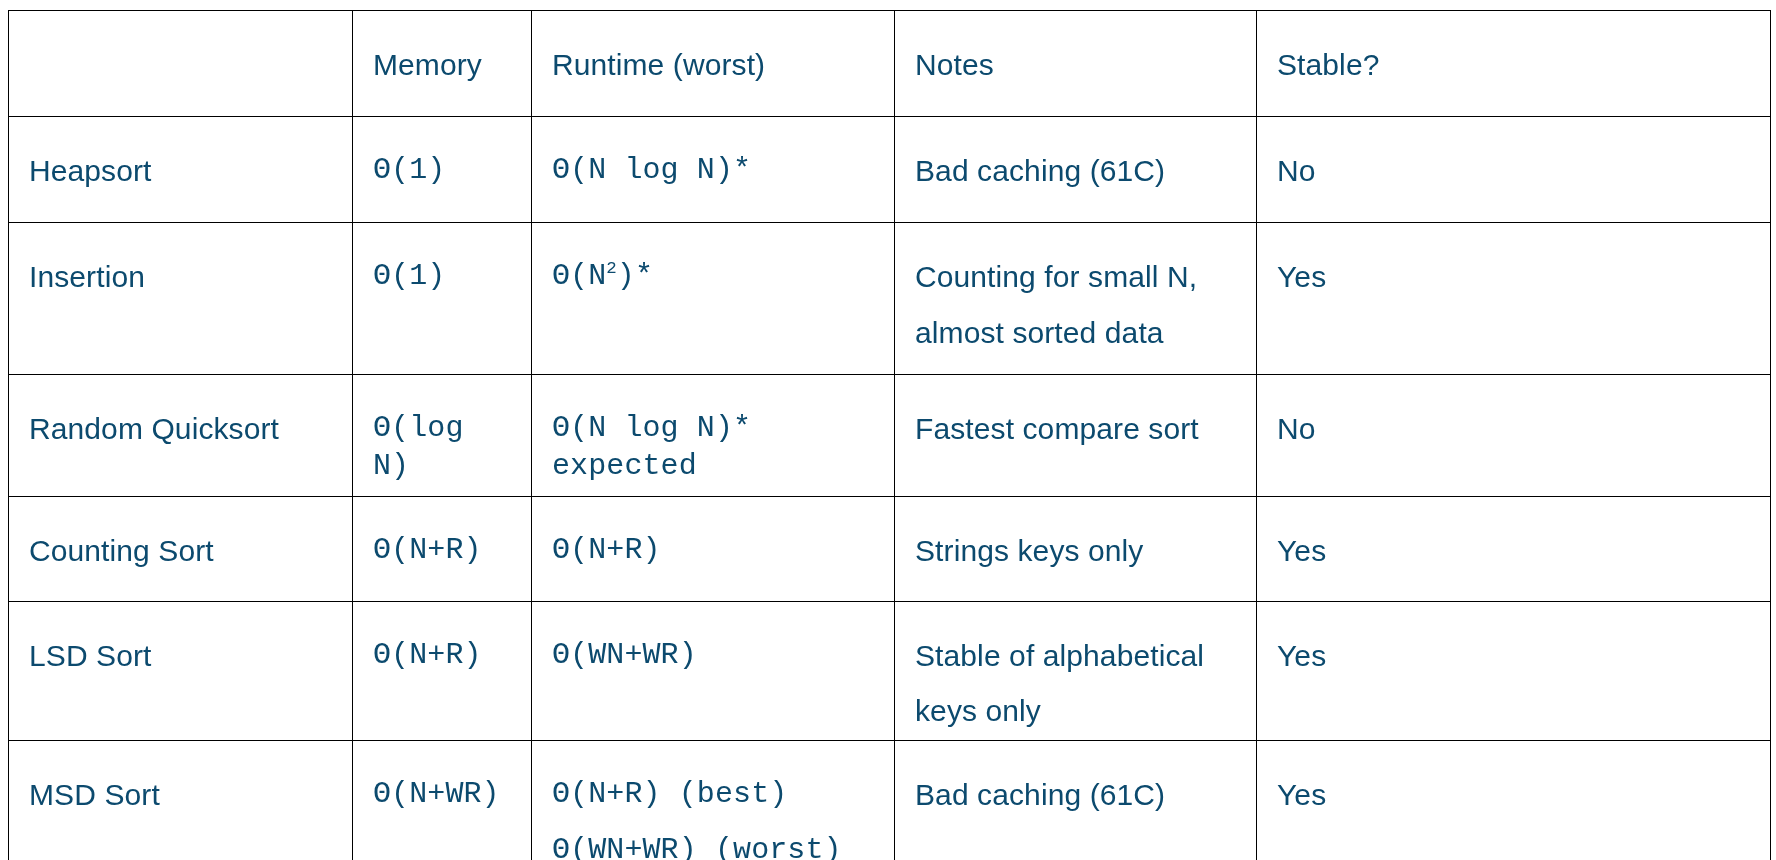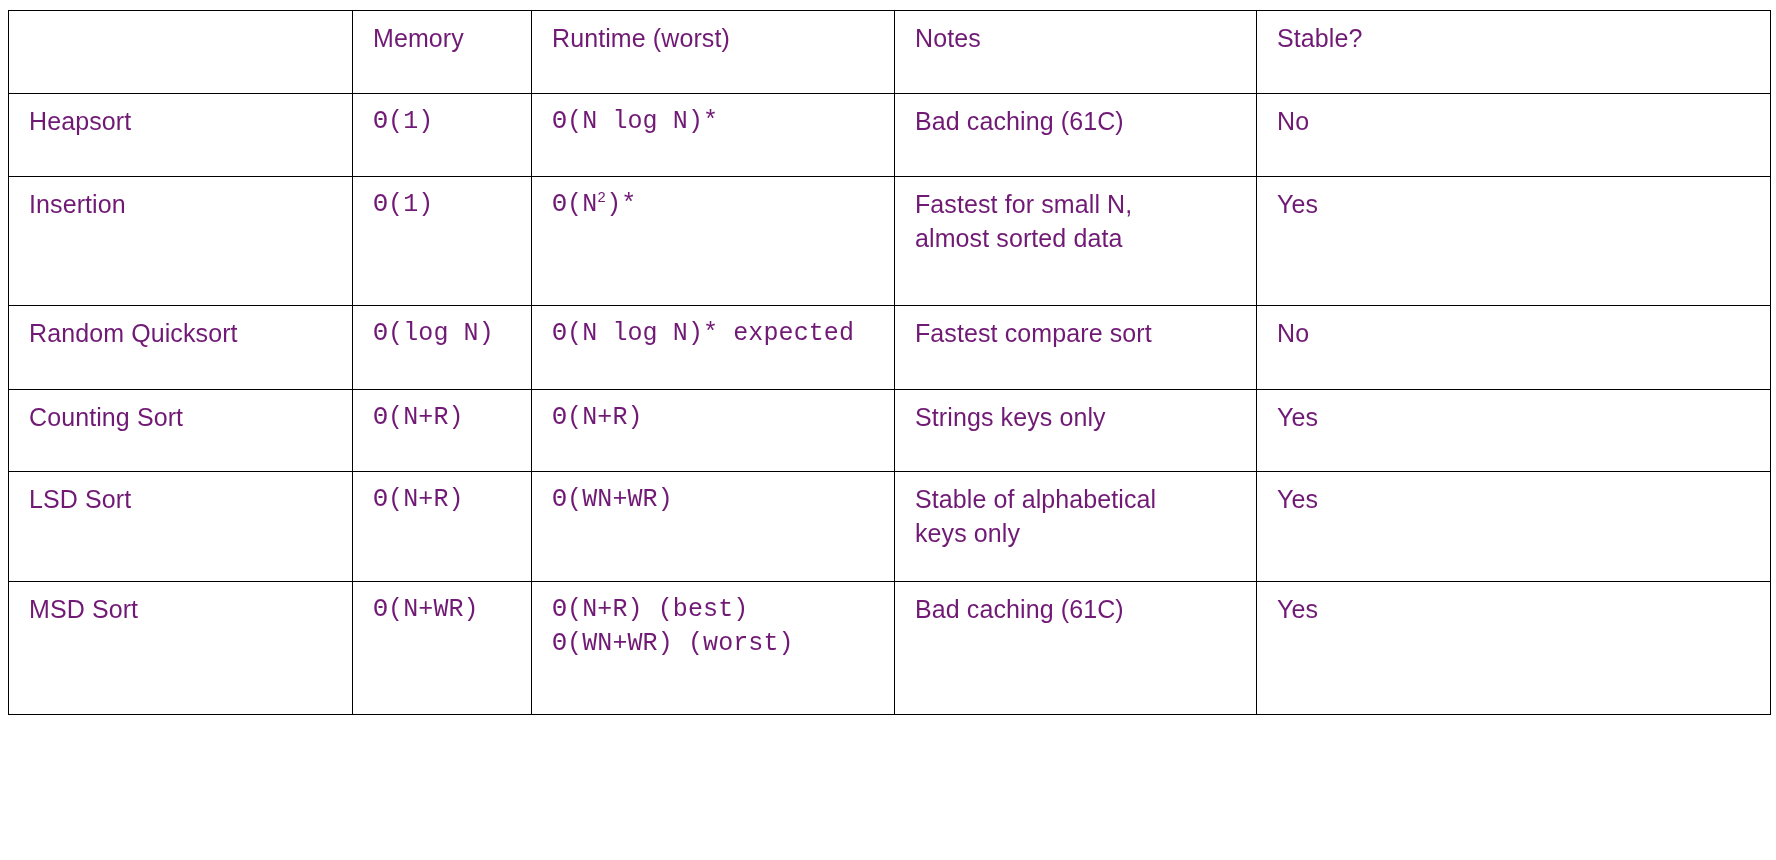--- a/index.html
+++ b/index.html
@@ -42,12 +42,12 @@
     border: 1px solid #000000;
     vertical-align: top;
     text-align: left;
-    padding: 12px 14px 10px 20px;
-    font-size: 25px;
+    padding: 35px 14px 10px 20px;
+    font-size: 30px;
     line-height: 1.26;
     font-weight: normal;
     letter-spacing: 0.1px;
-    color: #701a75;
+    color: #0c4a6e;
     background: #ffffff;
   }
 

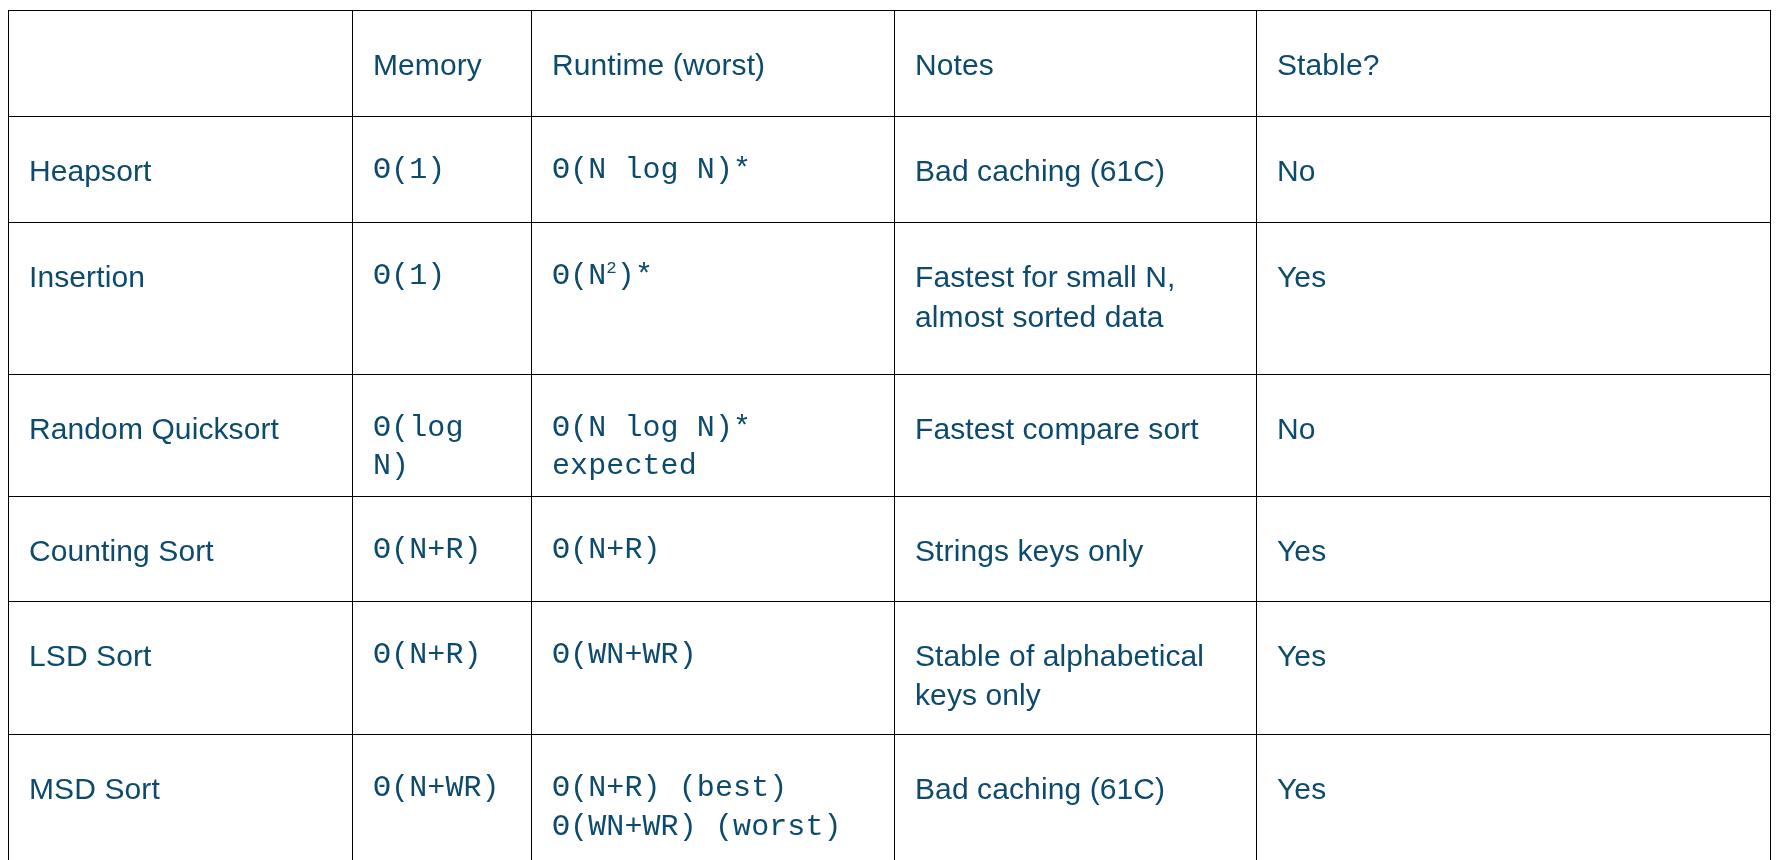--- a/index.html
+++ b/index.html
@@ -122,7 +122,7 @@
           <td class="theta">Θ(1)</td>
           <td class="theta"><span>Θ(N</span><sup class="exp">2</sup><span>)*</span></td>
           <td>
-              <span class="cell-line">Fastest for small N,</span>
+              <span class="cell-line">Counting for small N,</span>
               <span class="cell-line">almost sorted data</span>
             </td>
           <td>Yes</td>

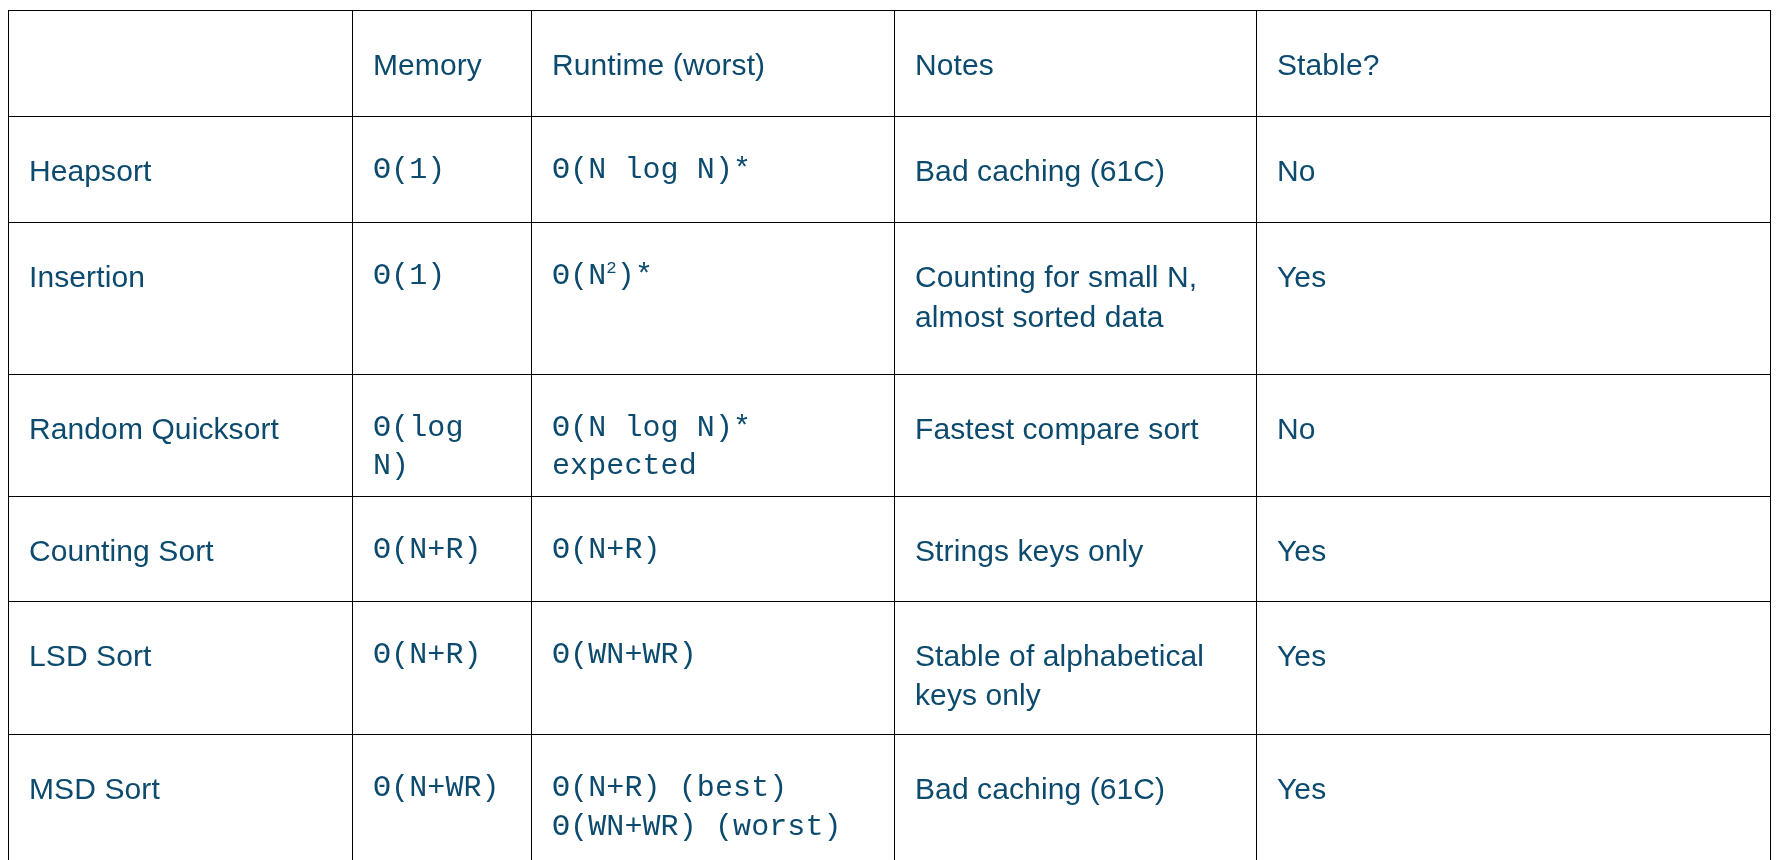--- a/index.html
+++ b/index.html
@@ -73,7 +73,7 @@
   tr.r-msd     td { height: 110px; }
 
   .cell-line { display: block; white-space: pre-wrap; }
-  .cell-line + .cell-line { margin-top: 2px; }
+  .cell-line + .cell-line { margin-top: 18px; }
 
   .theta { font-family: Liberation Mono, monospace; }
 

